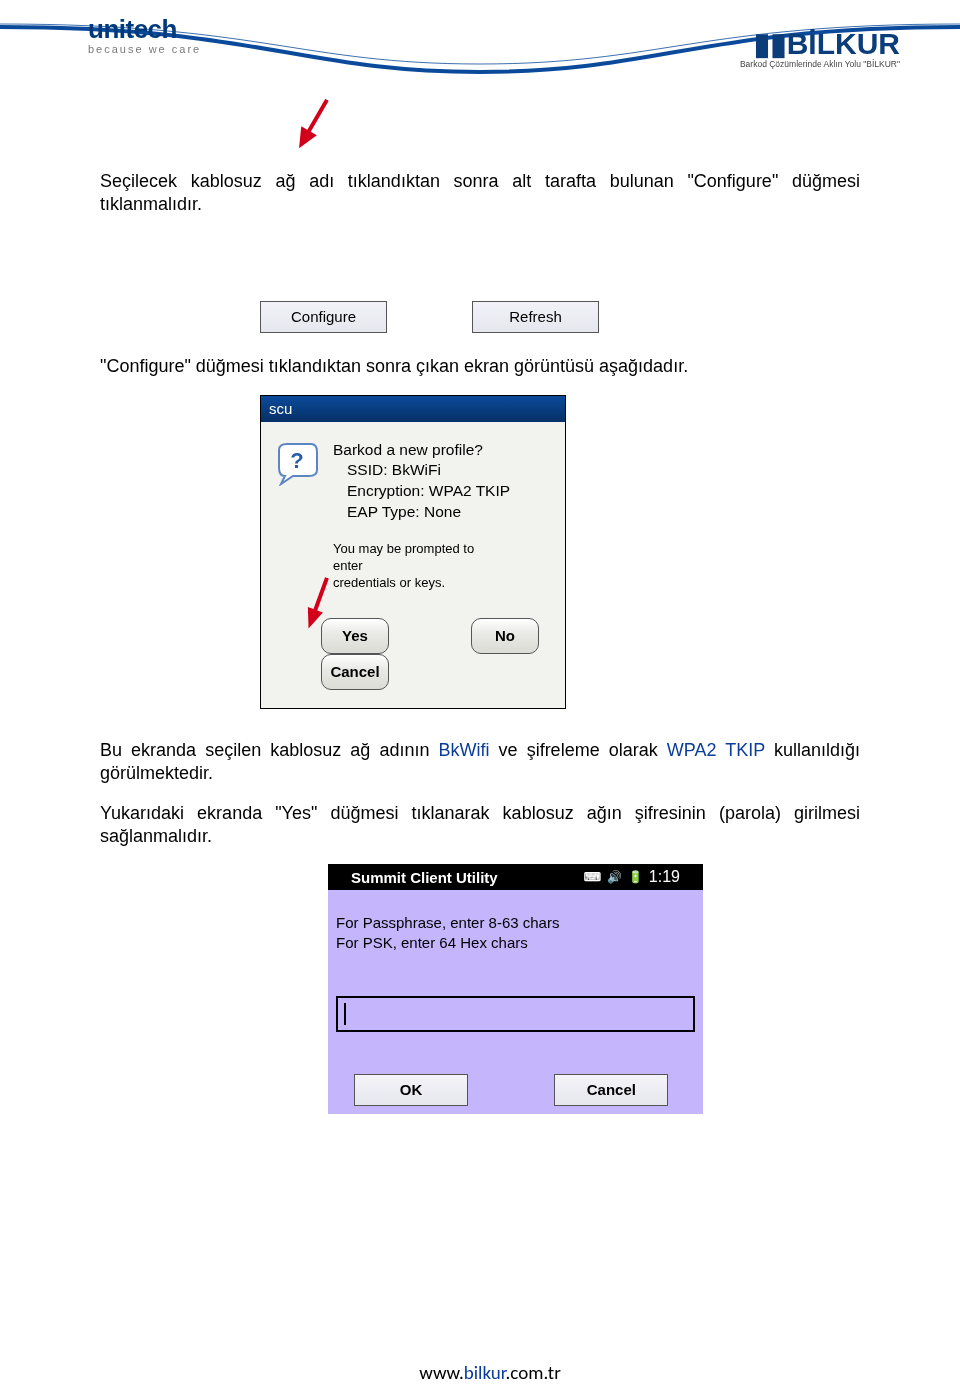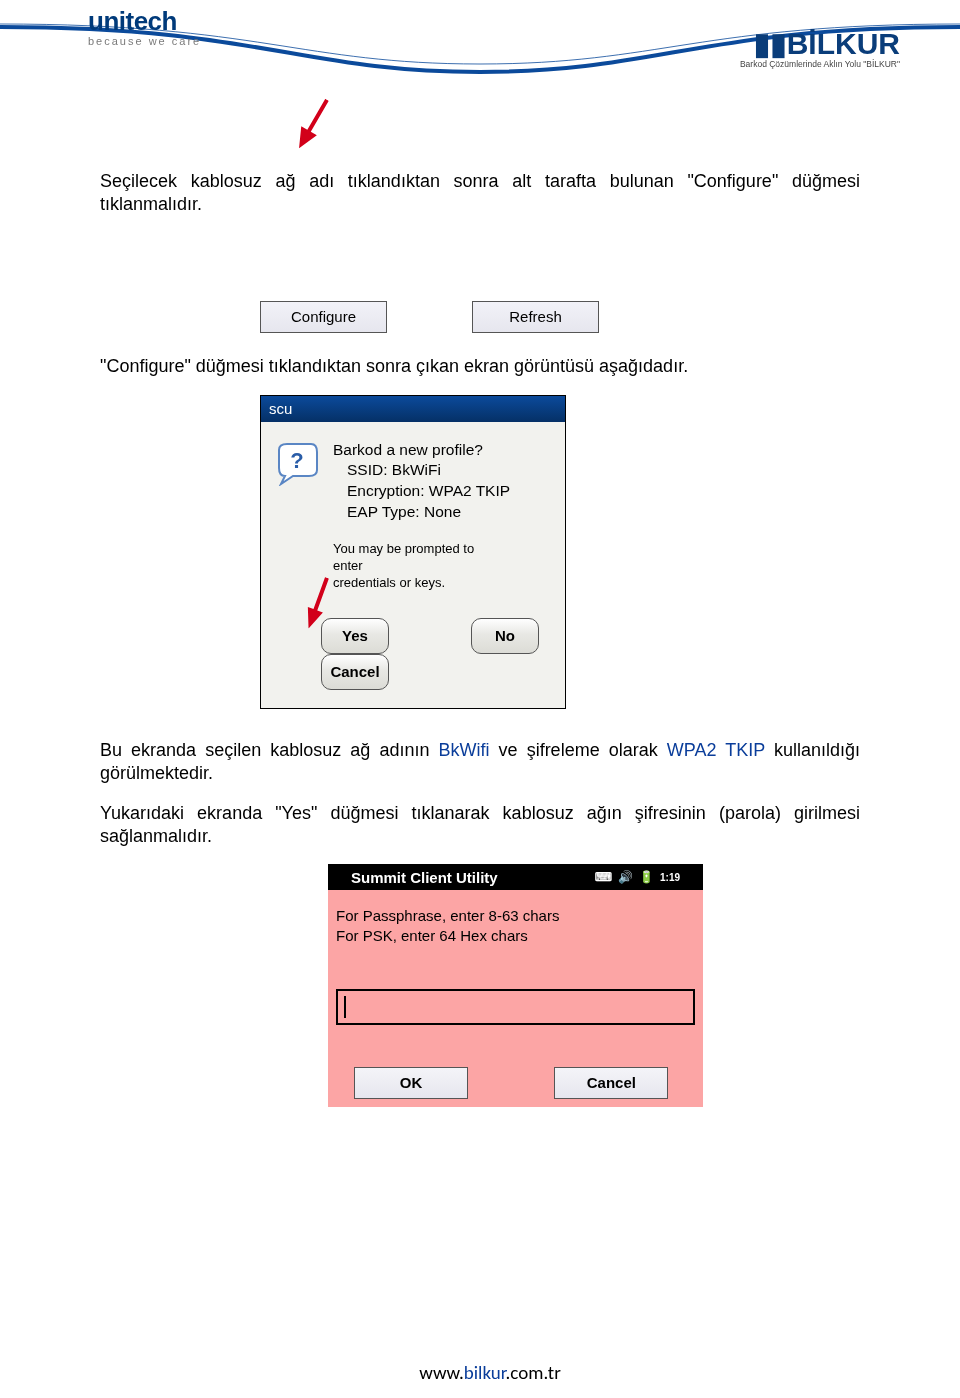--- a/index.html
+++ b/index.html
@@ -26,7 +26,7 @@
   .logo-left {
     position: absolute;
     left: 88px;
-    top: 6px;
+    top: 14px;
   }
   .logo-left .unitech-name {
     font-family: "Trebuchet MS", sans-serif;

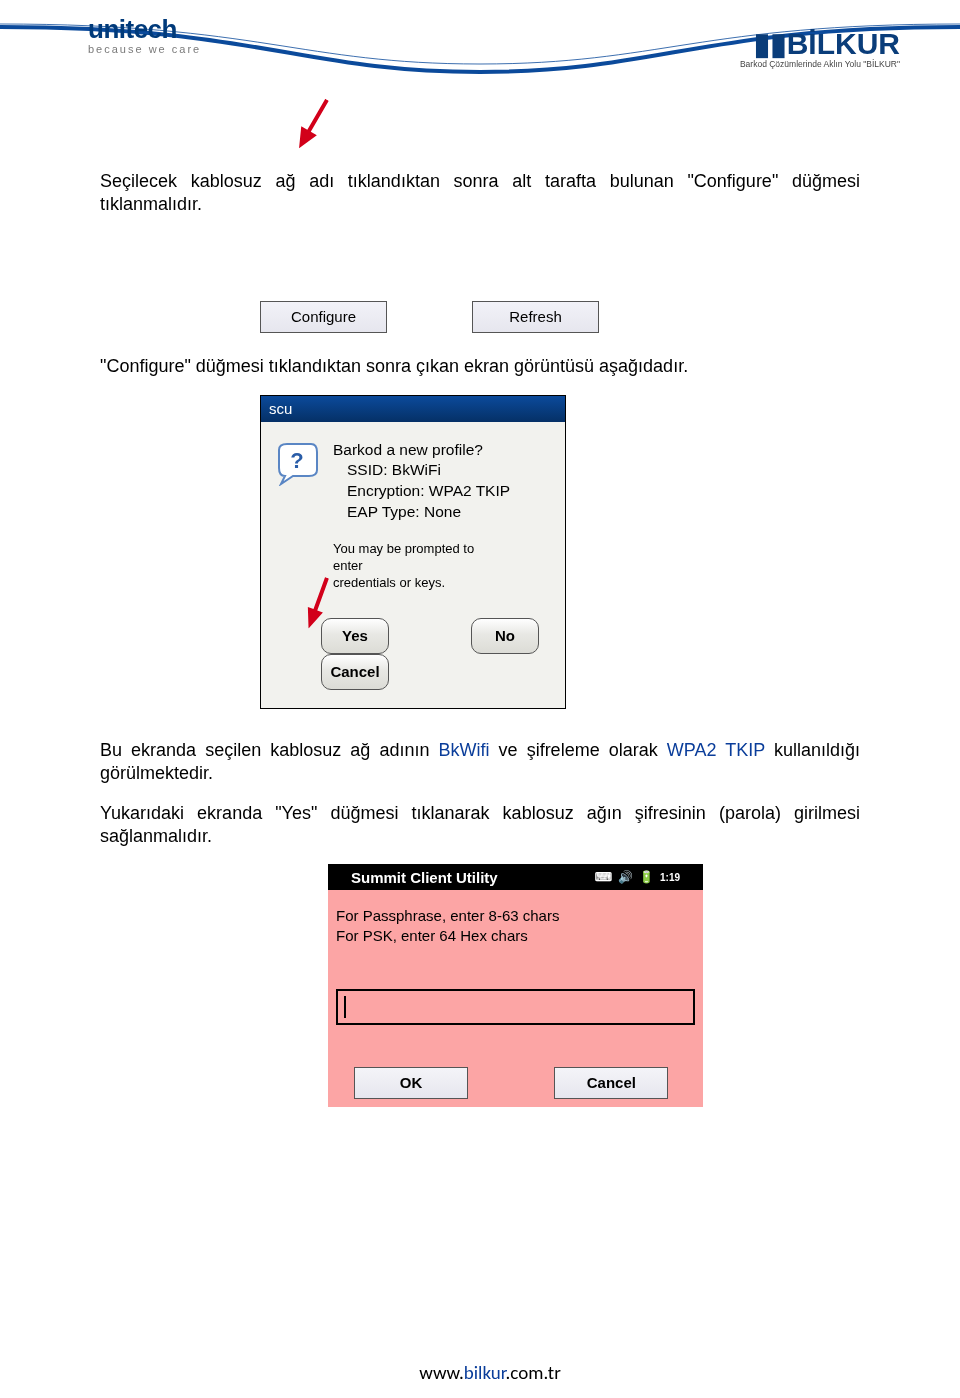--- a/index.html
+++ b/index.html
@@ -299,7 +299,7 @@
       <span class="ticon">⌨</span>
       <span class="ticon">🔊</span>
       <span class="ticon">🔋</span>
-      <span class="ticon" style="font-weight:bold;font-size:10px;">1:19</span>
+      <span class="ticon" style="font-weight:normal;font-size:16px;">1:19</span>
     </div>
     <div class="summit-body">
       <div>For Passphrase, enter 8-63 chars</div>

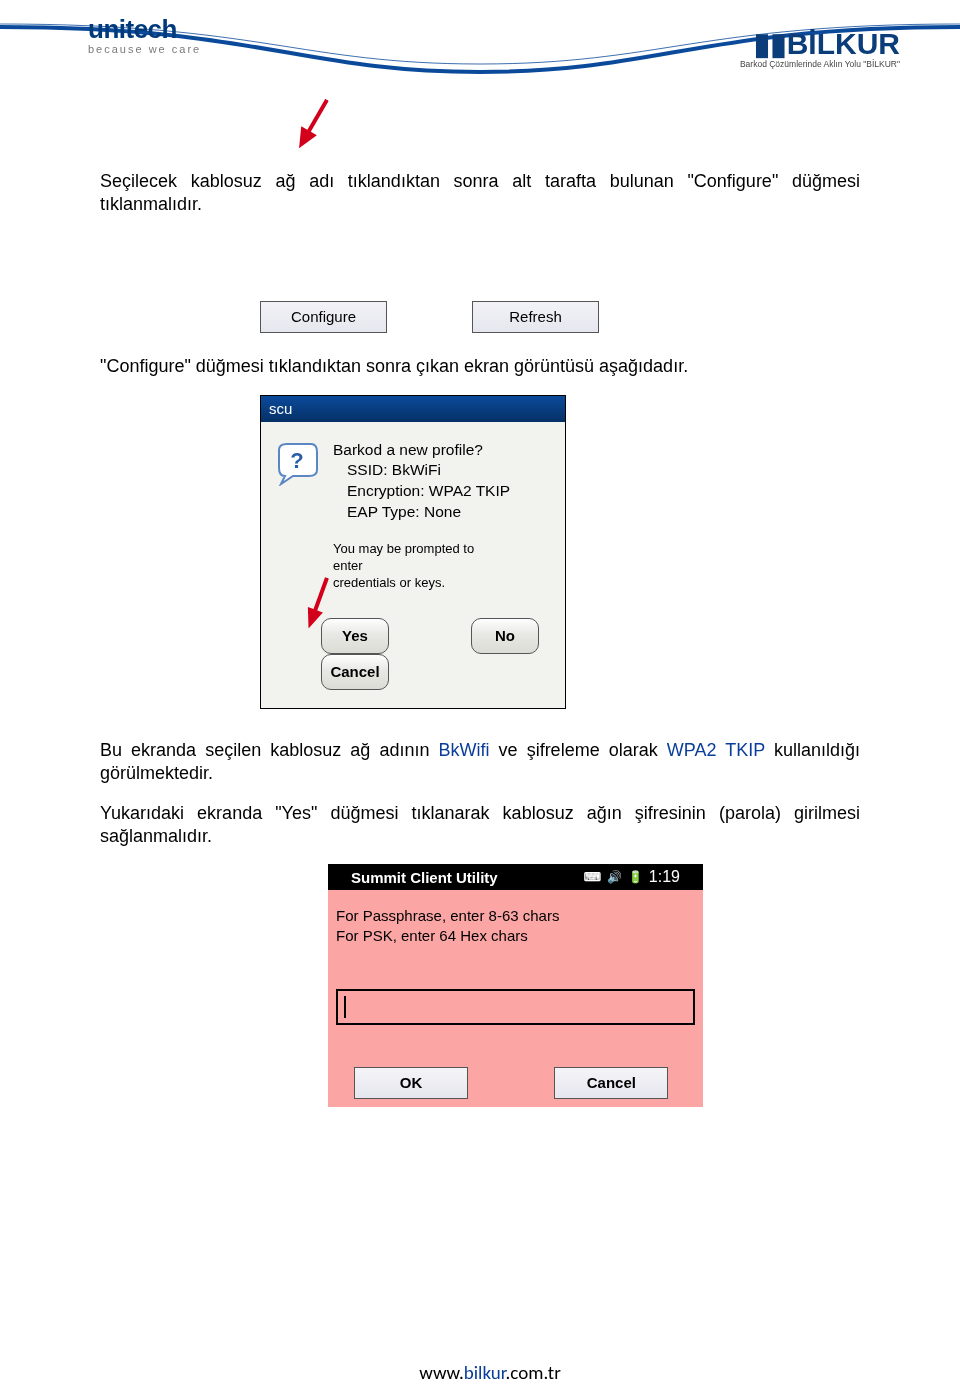--- a/index.html
+++ b/index.html
@@ -172,8 +172,8 @@
   .summit-title .spacer { flex: 1; }
   .summit-title .ticon { margin-left: 6px; font-size: 12px; }
   .summit-body {
-    background: #fca5a5;
-    padding: 16px 8px 0 8px;
+    background: #c4b5fd;
+    padding: 23px 8px 0 8px;
   }
   .summit-input {
     width: 100%;

